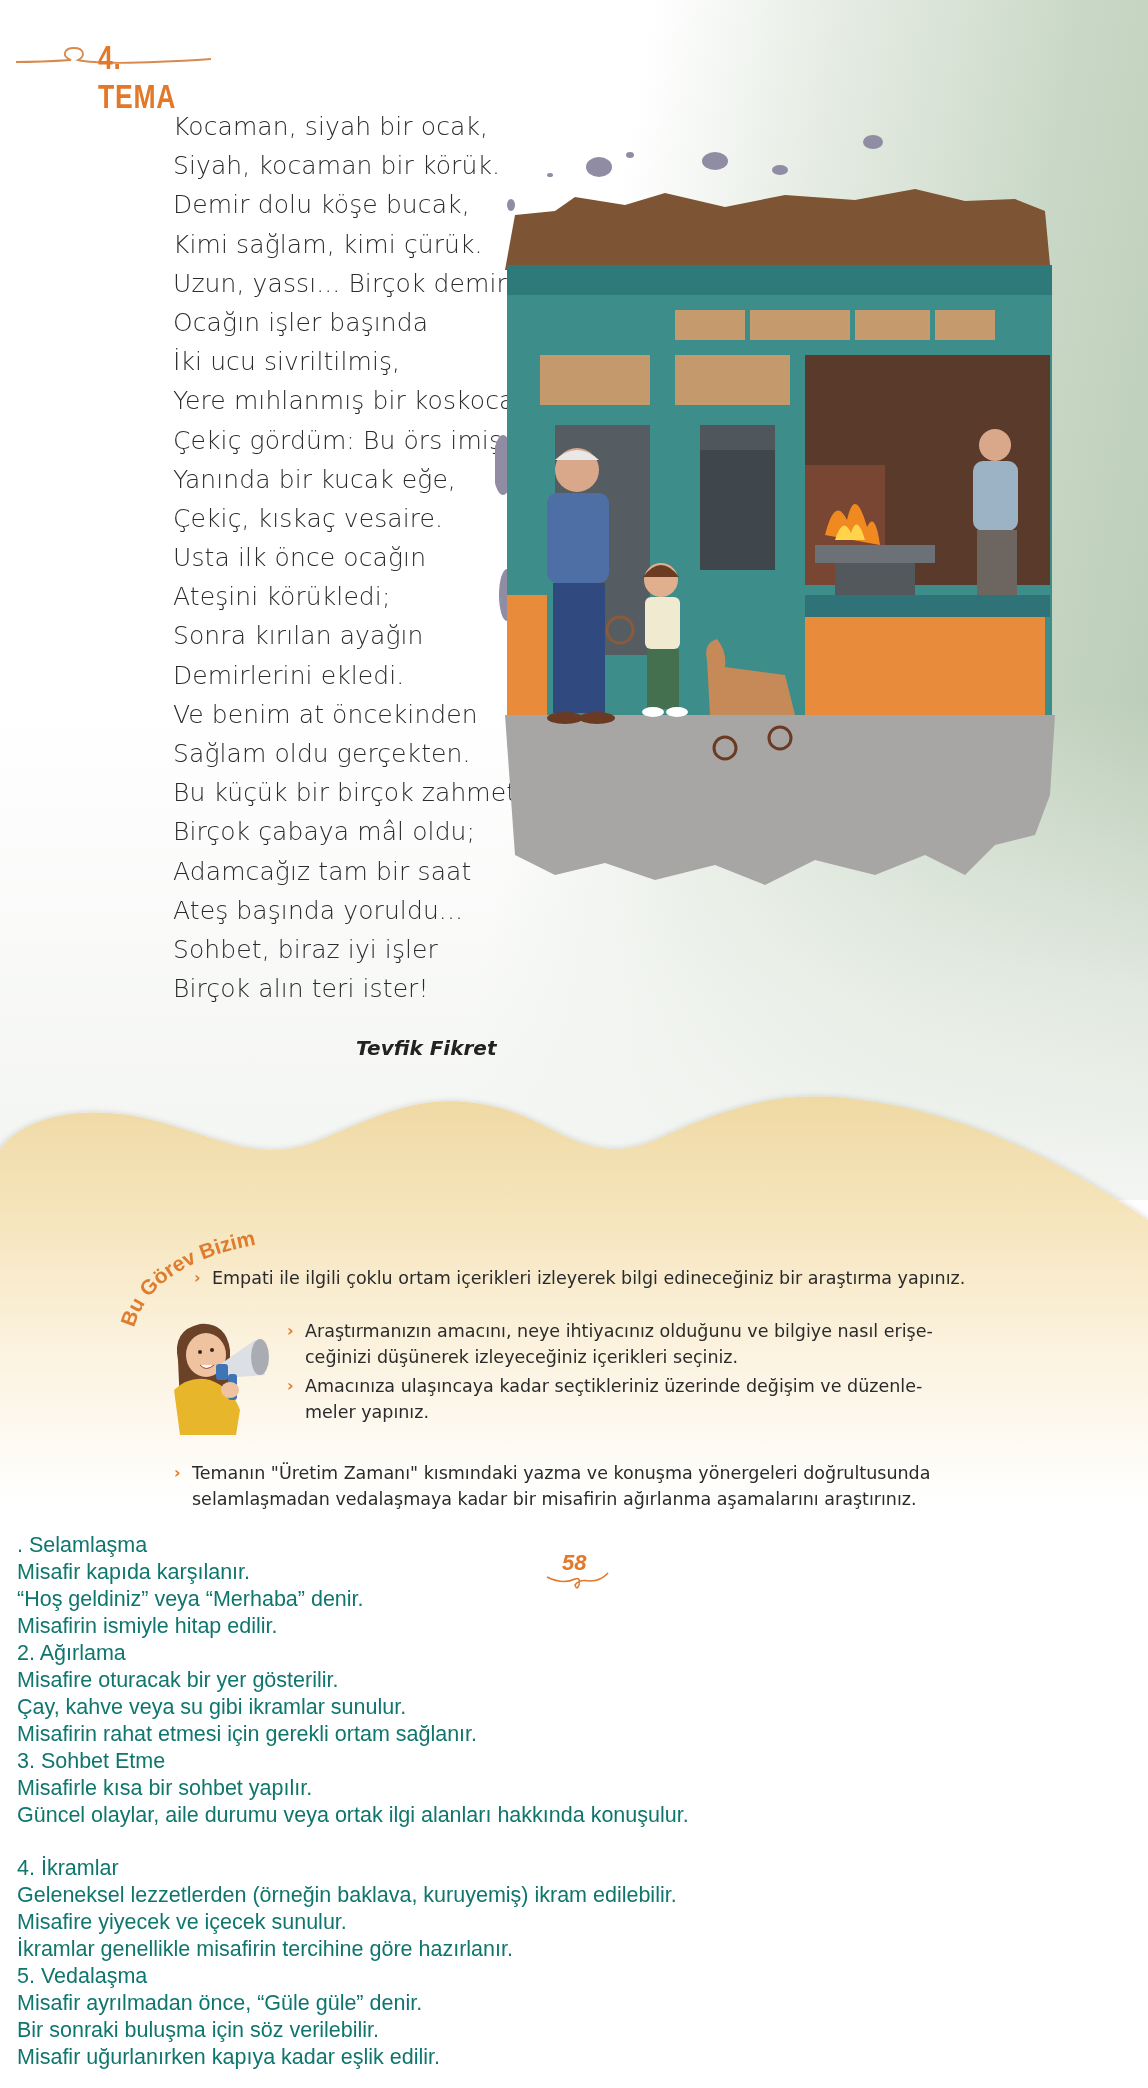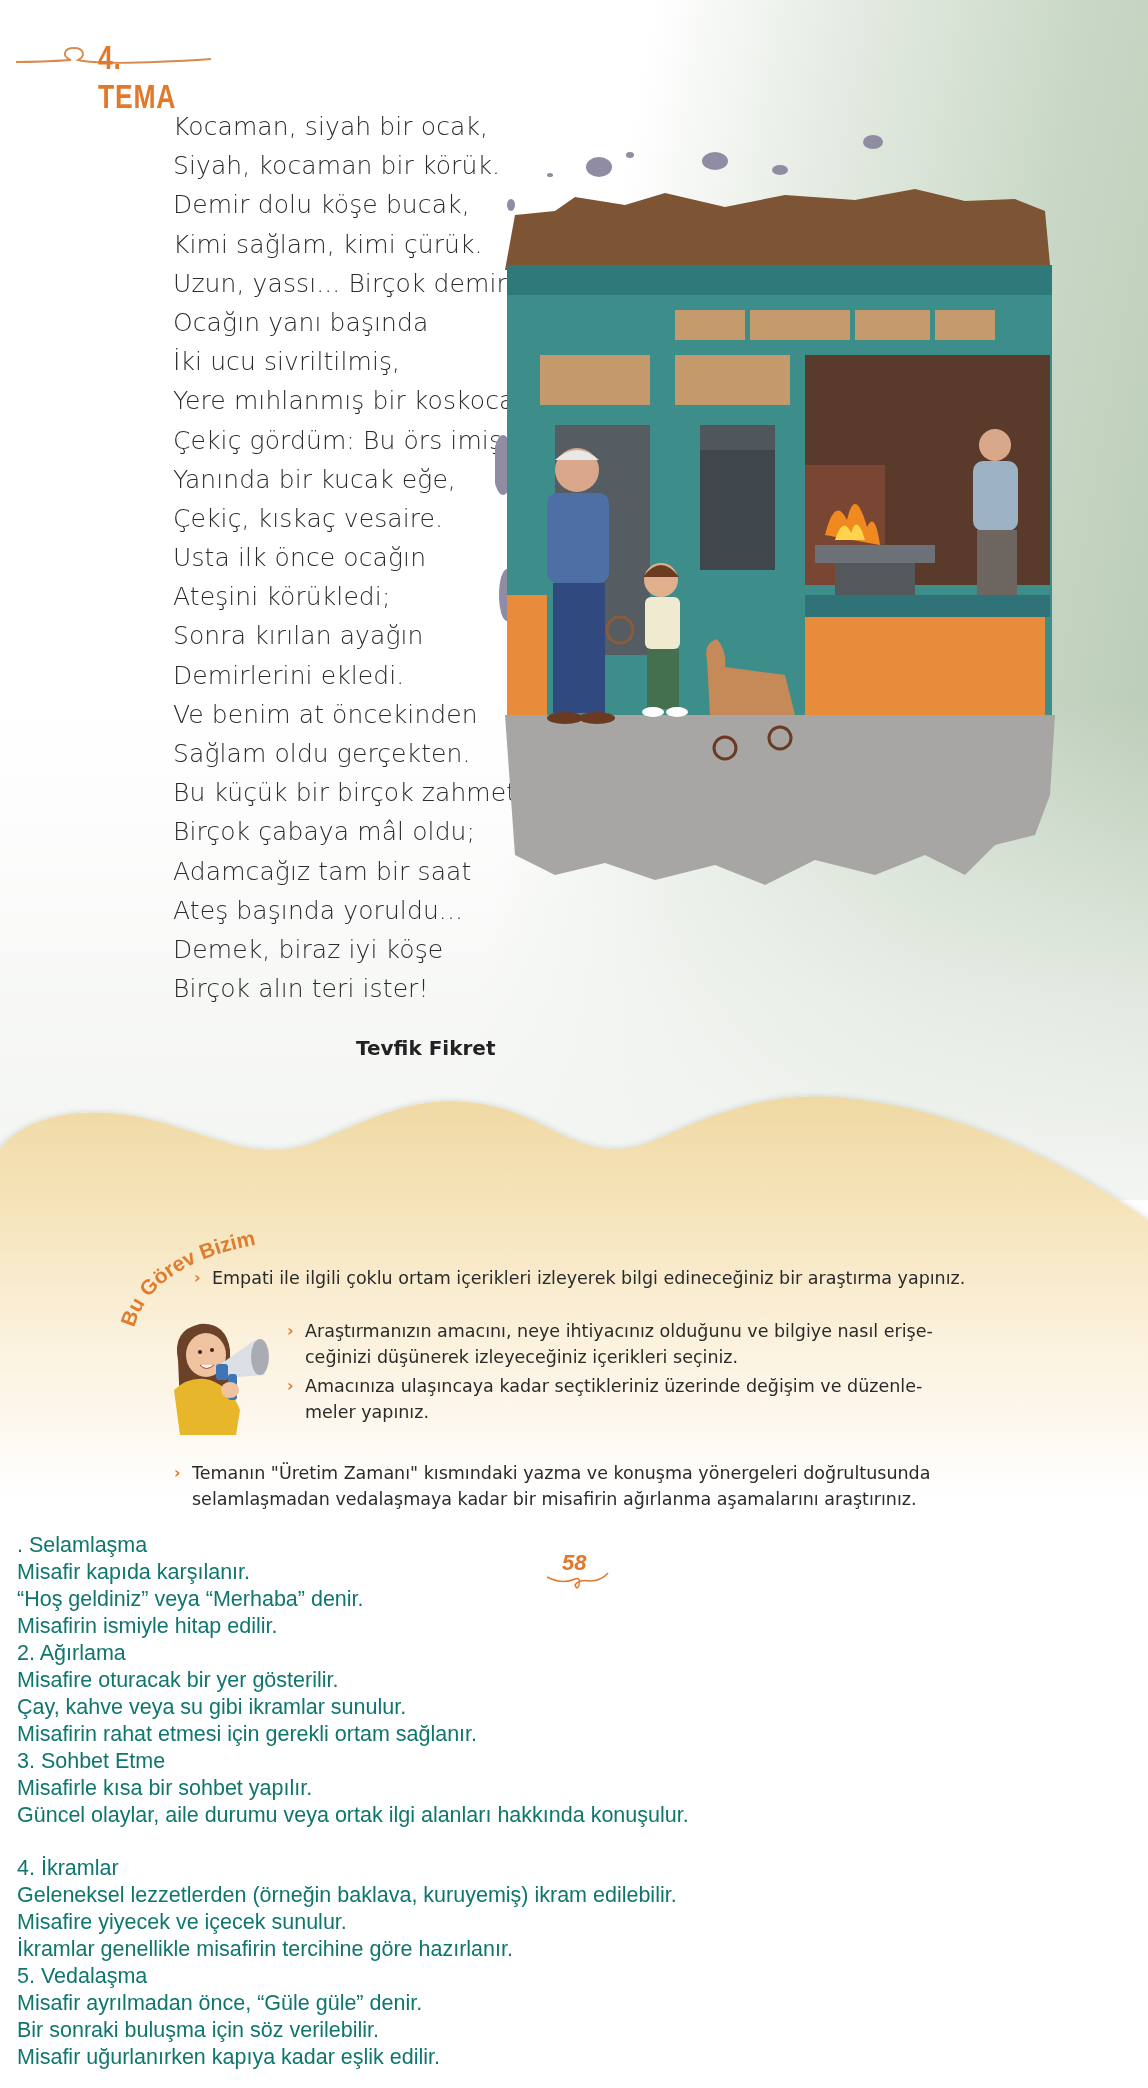--- a/index.html
+++ b/index.html
@@ -96,7 +96,7 @@
   <div class="poem-line">Demir dolu köşe bucak,</div>
   <div class="poem-line">Kimi sağlam, kimi çürük.</div>
   <div class="poem-line">Uzun, yassı... Birçok demir.</div>
-  <div class="poem-line">Ocağın yanı başında</div>
+  <div class="poem-line">Ocağın işler başında</div>
   <div class="poem-line">İki ucu sivriltilmiş,</div>
   <div class="poem-line">Yere mıhlanmış bir koskoca</div>
   <div class="poem-line">Çekiç gördüm: Bu örs imiş</div>

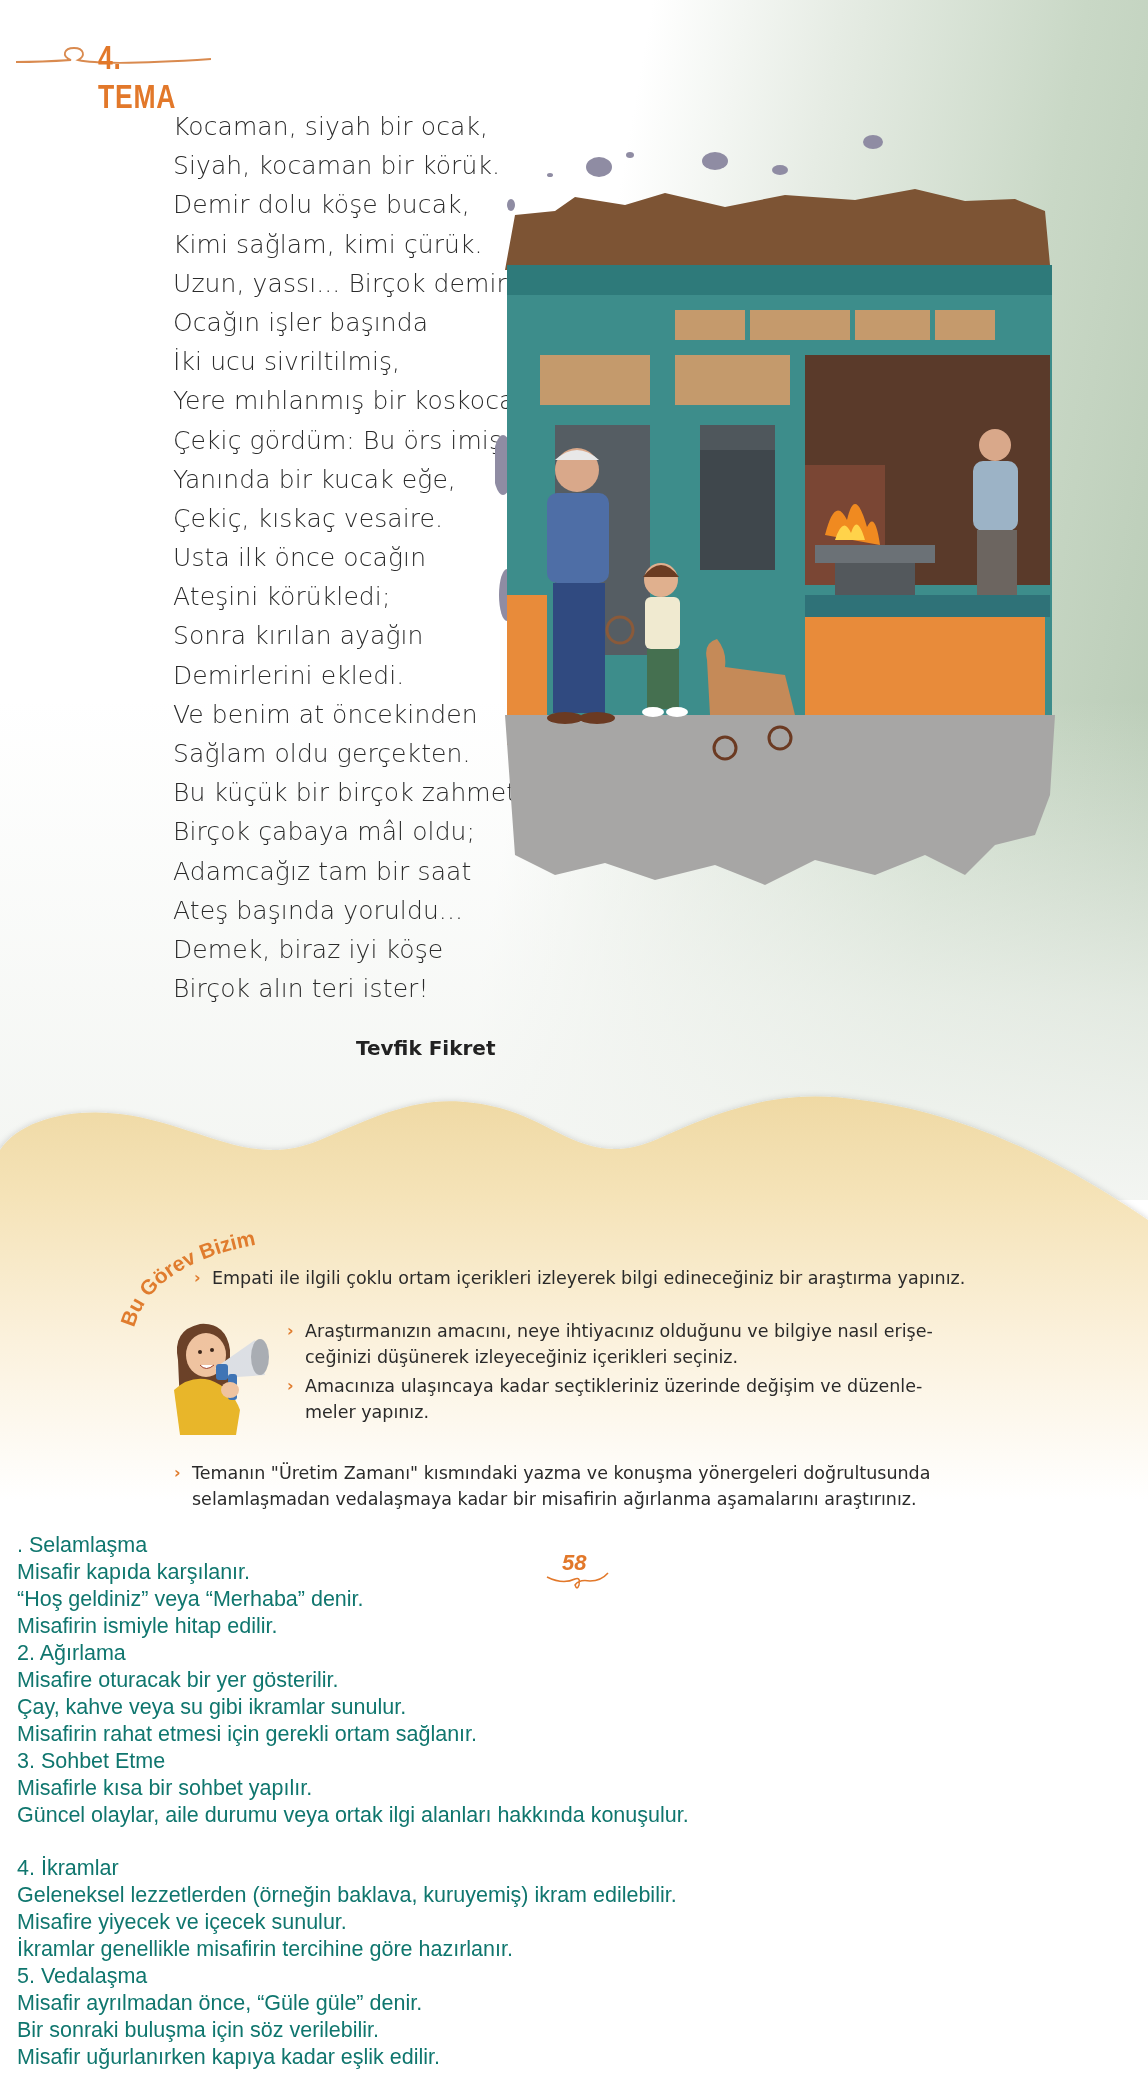--- a/index.html
+++ b/index.html
@@ -112,7 +112,7 @@
   <div class="poem-line">Birçok çabaya mâl oldu;</div>
   <div class="poem-line">Adamcağız tam bir saat</div>
   <div class="poem-line">Ateş başında yoruldu...</div>
-  <div class="poem-line">Demek, biraz iyi köşe</div>
+  <div class="poem-line">Sohbet, biraz iyi işler</div>
   <div class="poem-line">Birçok alın teri ister!</div>
 </div>
 <div class="author">Tevfik Fikret</div>

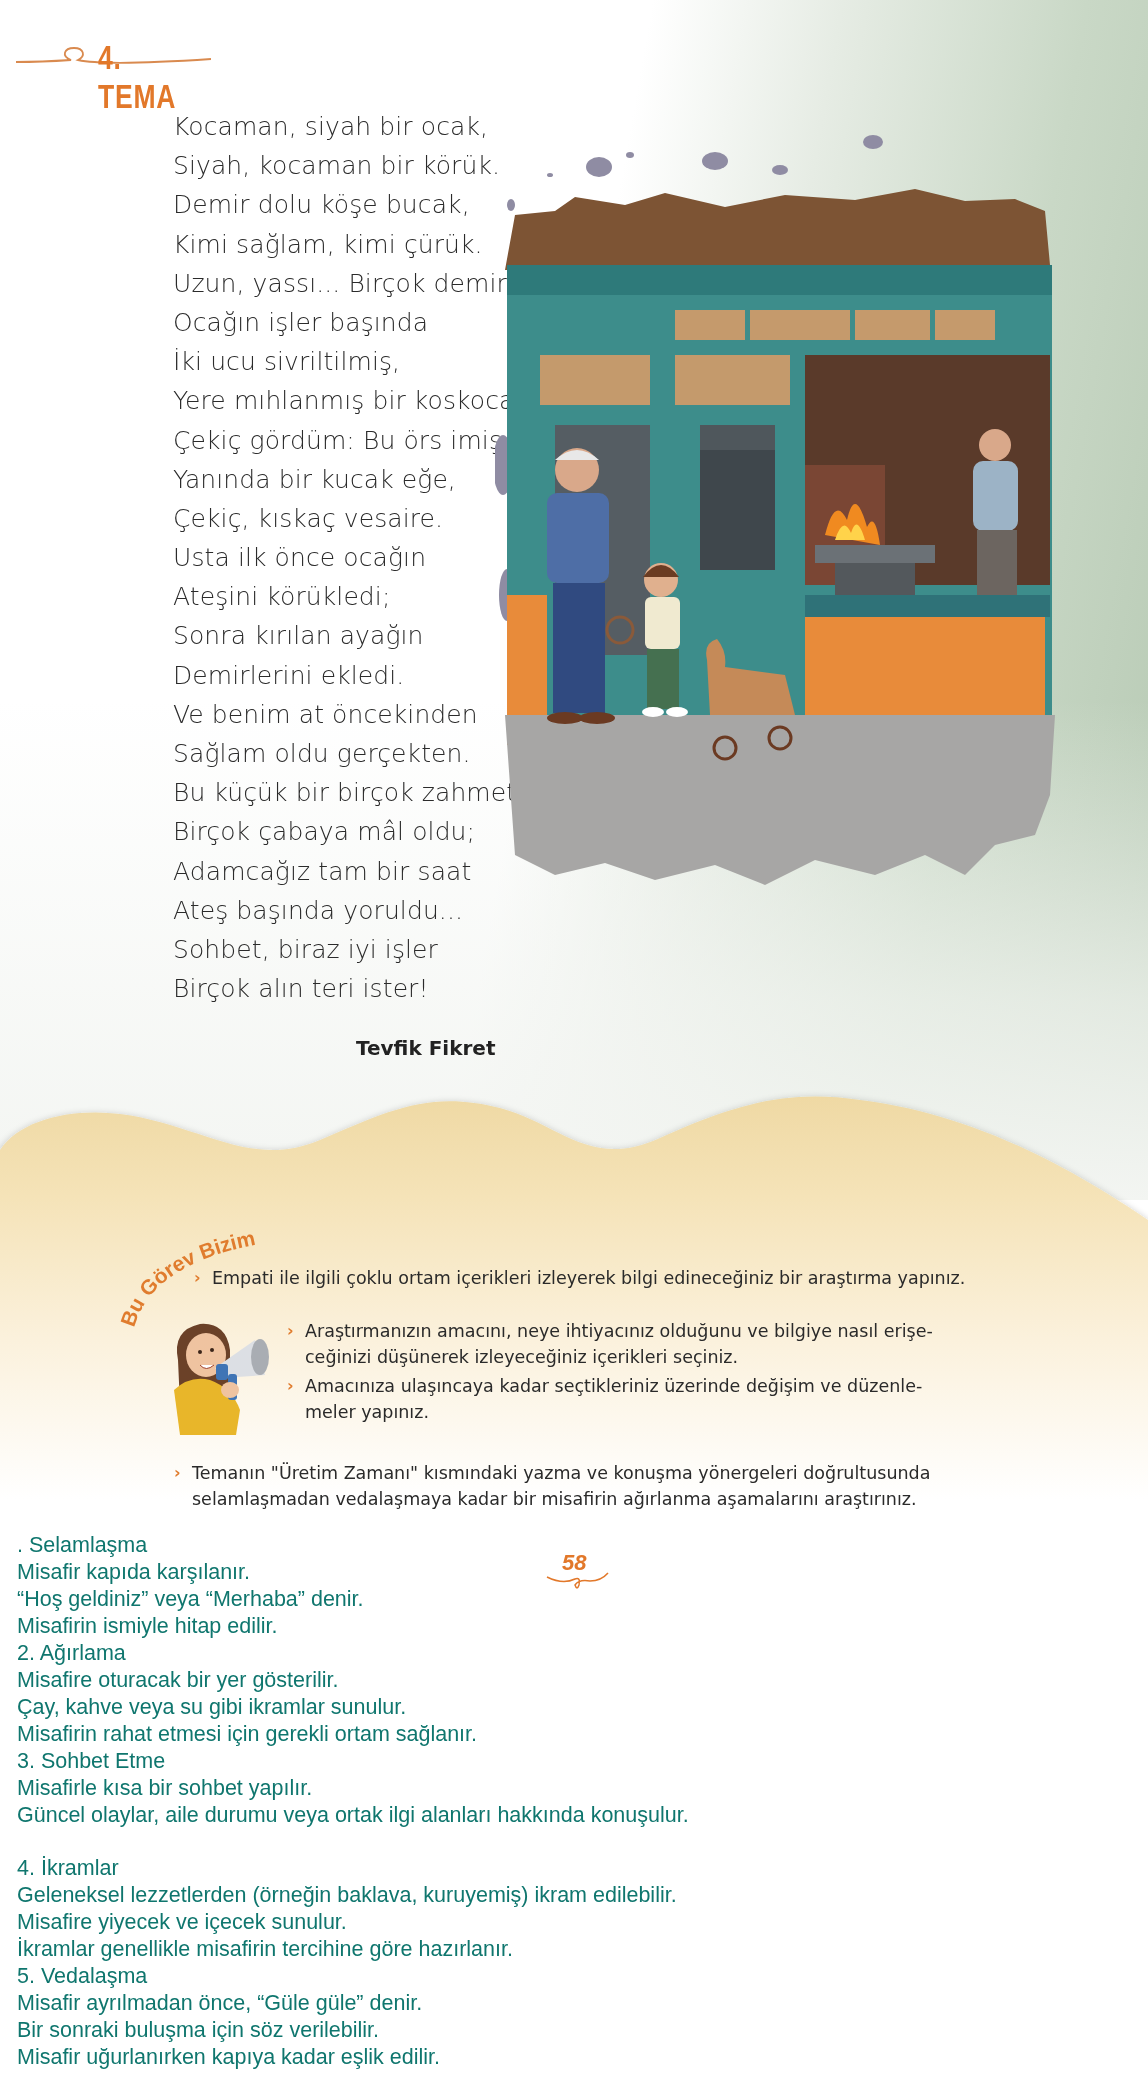--- a/index.html
+++ b/index.html
@@ -31,7 +31,7 @@
   }
   .author {
     position:absolute; left:356px; top:1036px; font-size:20px; font-weight:bold;
-    color:#222; font-family:"DejaVu Sans", sans-serif;
+    color:#222; font-family:"DejaVu Sans", sans-serif;font-style:italic;
   }
   .illustration { position:absolute; left:495px; top:115px; width:595px; height:820px; }
   .task-title { position:absolute; left:112px; top:1220px; width:170px; height:110px; }

